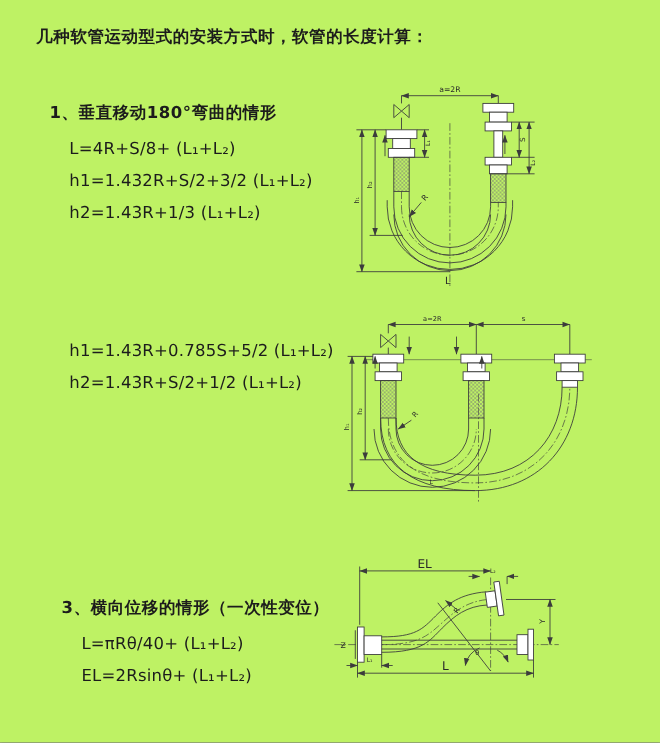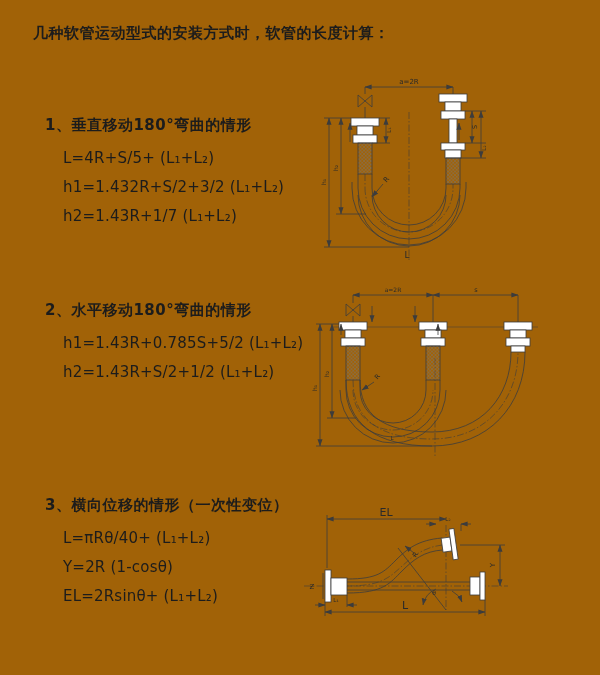--- a/index.html
+++ b/index.html
@@ -3,7 +3,7 @@
 <meta charset="utf-8">
 <style>
   html,body{margin:0;padding:0;background:#888;}
-  #page{position:relative;width:600px;height:675px;background:#a16207;
+  #page{position:relative;width:600px;height:675px;background:#bef264;
         font-family:"DejaVu Sans","Liberation Sans",sans-serif;color:#1c1c1c;overflow:hidden;
         box-shadow:0 0 4px rgba(0,0,0,.4);}
   .title{position:absolute;left:33px;top:24px;font-size:15px;font-weight:700;letter-spacing:.5px;}

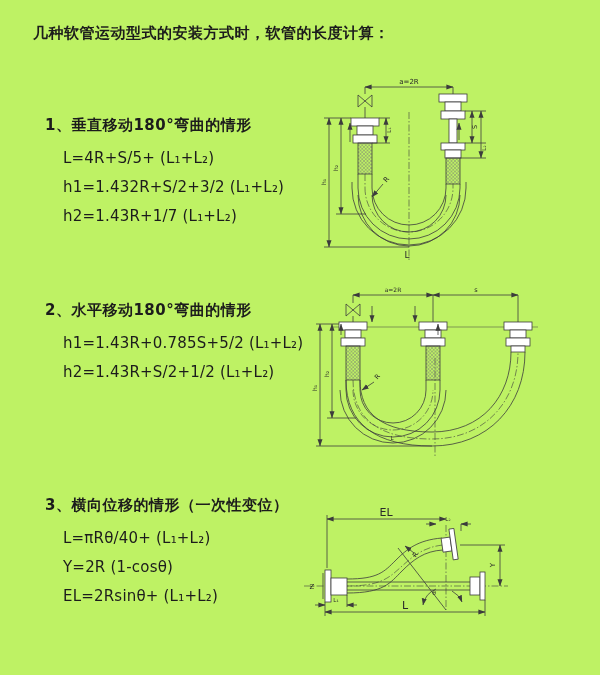--- a/index.html
+++ b/index.html
@@ -21,7 +21,7 @@
 
   <div class="title">几种软管运动型式的安装方式时，软管的长度计算：</div>
 
-  <div class="section" style="top:116px;">
+  <div class="section" style="top:93px;">
     <div class="heading">1、垂直移动180°弯曲的情形</div>
     <ul class="formulas">
       <li>L=4R+S/5+ (L₁+L₂)</li>

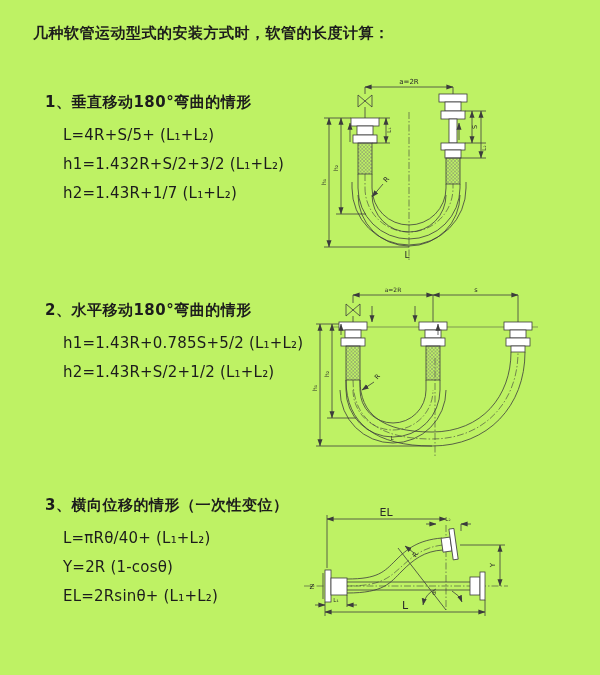--- a/index.html
+++ b/index.html
@@ -24,7 +24,7 @@
   <div class="section" style="top:93px;">
     <div class="heading">1、垂直移动180°弯曲的情形</div>
     <ul class="formulas">
-      <li>L=4R+S/5+ (L₁+L₂)</li>
+      <li>L=4R+S/8+ (L₁+L₂)</li>
       <li>h1=1.432R+S/2+3/2 (L₁+L₂)</li>
       <li>h2=1.43R+1/7 (L₁+L₂)</li>
     </ul>

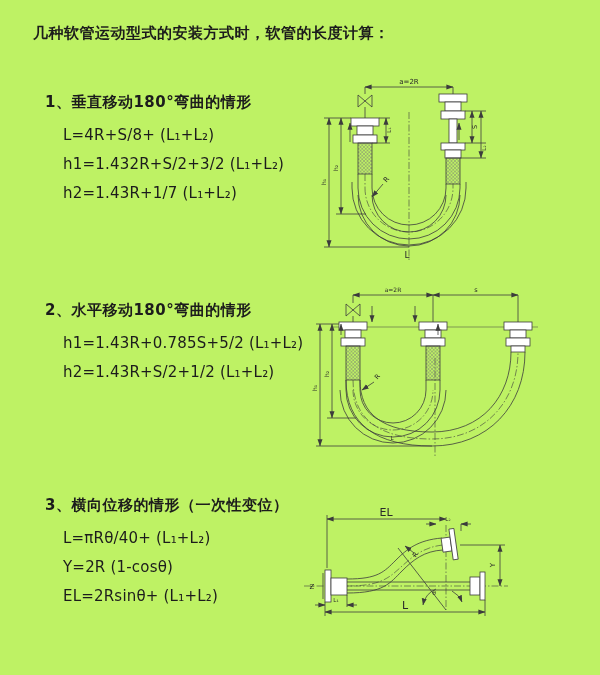--- a/index.html
+++ b/index.html
@@ -26,7 +26,7 @@
     <ul class="formulas">
       <li>L=4R+S/8+ (L₁+L₂)</li>
       <li>h1=1.432R+S/2+3/2 (L₁+L₂)</li>
-      <li>h2=1.43R+1/7 (L₁+L₂)</li>
+      <li>h2=1.43R+1/3 (L₁+L₂)</li>
     </ul>
   </div>
 

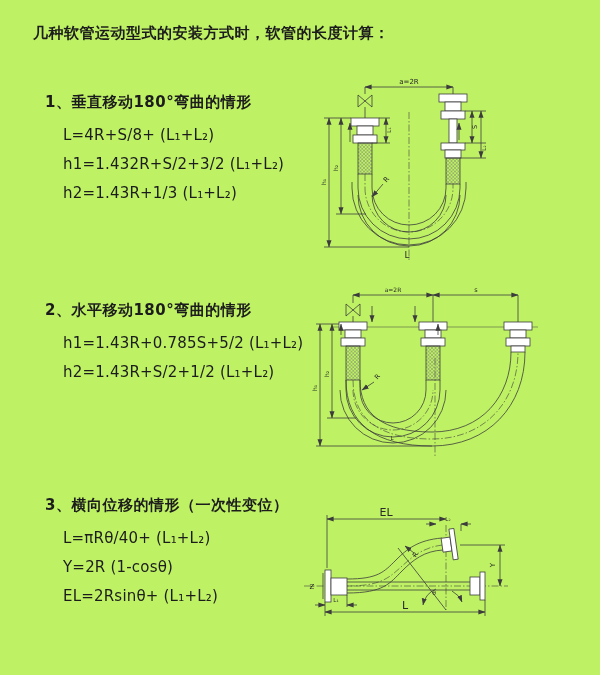--- a/index.html
+++ b/index.html
@@ -31,7 +31,6 @@
   </div>
 
   <div class="section" style="top:301px;">
-    <div class="heading">2、水平移动180°弯曲的情形</div>
     <ul class="formulas">
       <li>h1=1.43R+0.785S+5/2 (L₁+L₂)</li>
       <li>h2=1.43R+S/2+1/2 (L₁+L₂)</li>

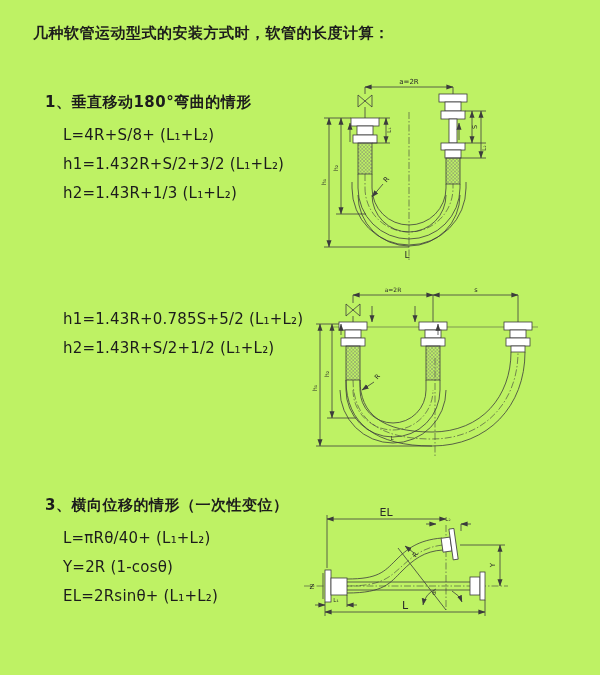--- a/index.html
+++ b/index.html
@@ -37,7 +37,7 @@
     </ul>
   </div>
 
-  <div class="section" style="top:496px;">
+  <div class="section" style="top:543px;margin-left:11px;">
     <div class="heading">3、横向位移的情形（一次性变位）</div>
     <ul class="formulas">
       <li>L=πRθ/40+ (L₁+L₂)</li>

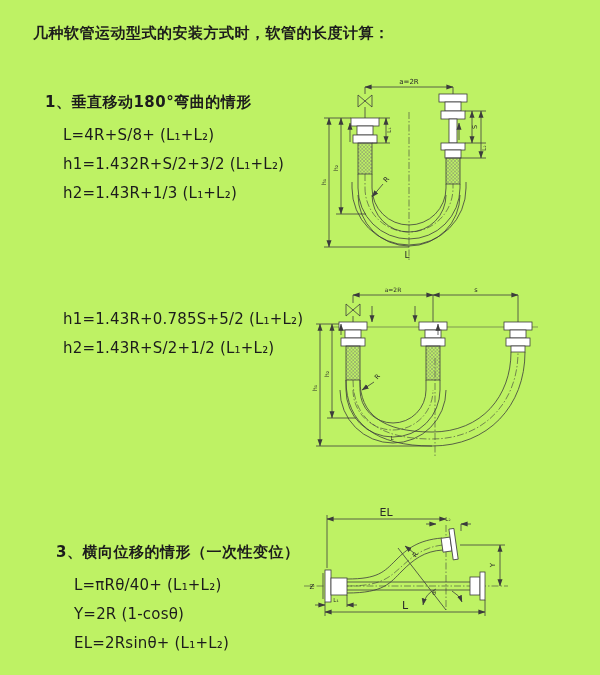--- a/index.html
+++ b/index.html
@@ -41,7 +41,6 @@
     <div class="heading">3、横向位移的情形（一次性变位）</div>
     <ul class="formulas">
       <li>L=πRθ/40+ (L₁+L₂)</li>
-      <li>Y=2R (1-cosθ)</li>
       <li>EL=2Rsinθ+ (L₁+L₂)</li>
     </ul>
   </div>

